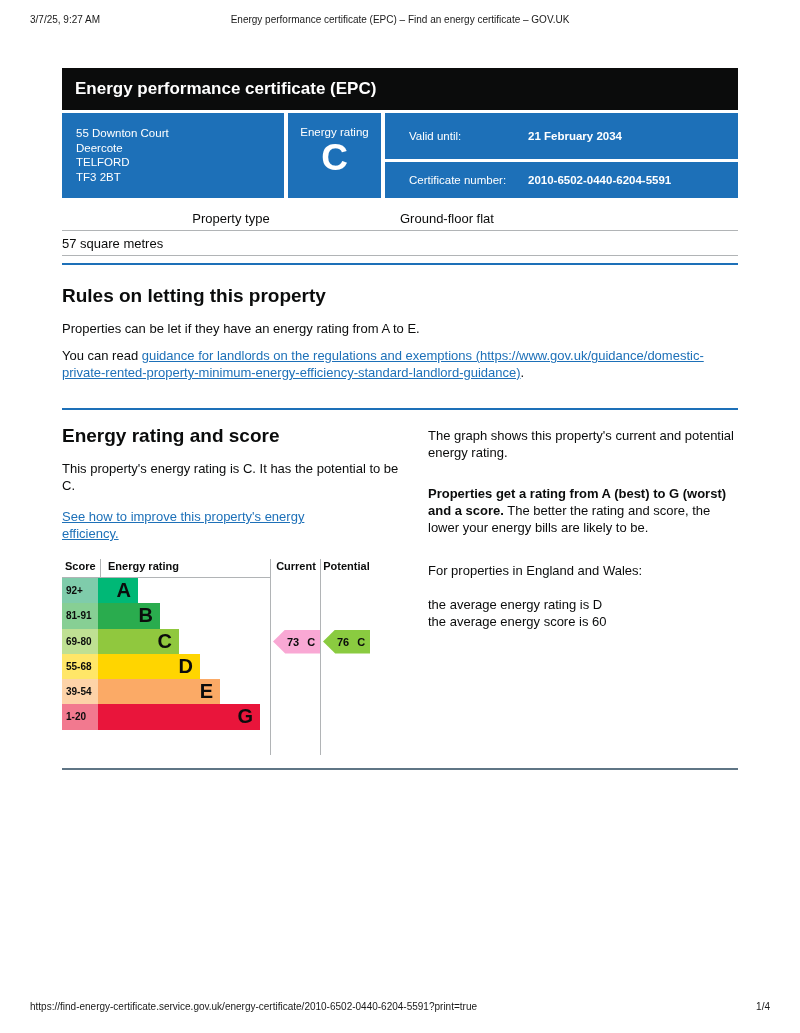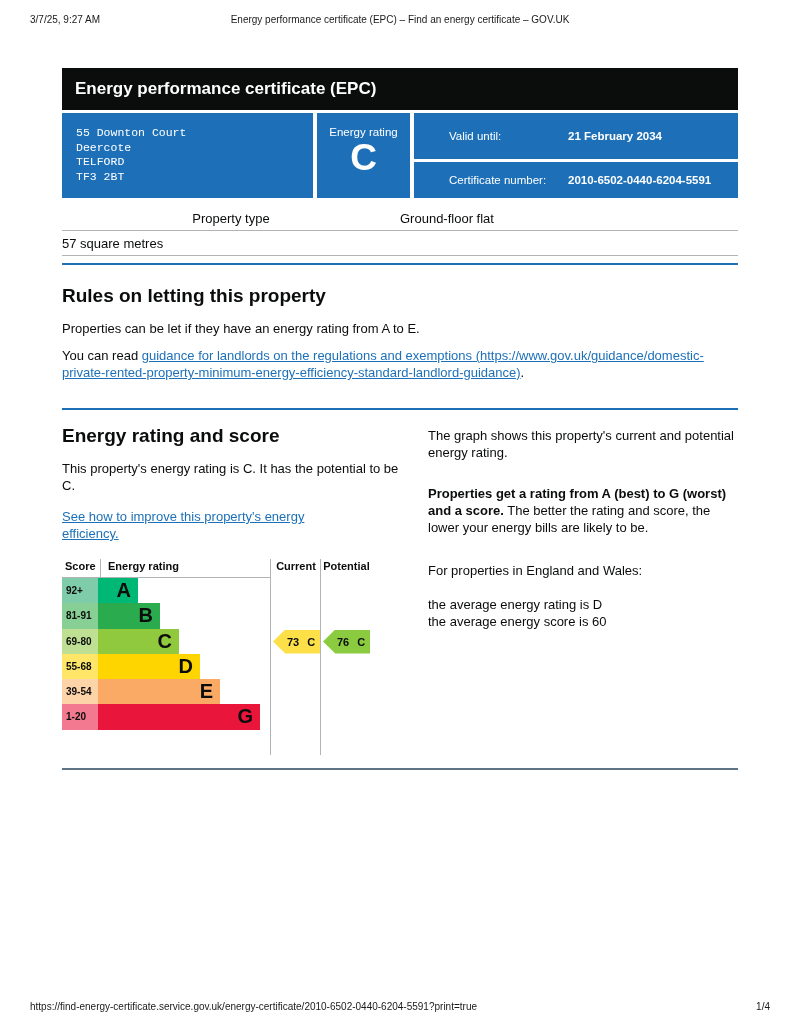--- a/index.html
+++ b/index.html
@@ -25,7 +25,7 @@
   
   .summary-band { margin-top: 3px; height: 85px; display: flex; }
   .box-blue { background: #1d70b8; color: #ffffff; }
-  .address-box { width: 251px; padding: 13px 0 8px 14px; font-size: 11.5px; line-height: 14.5px; font-family: Liberation Mono, monospace; }
+  .address-box { width: 222px; padding: 13px 0 8px 14px; font-size: 11.5px; line-height: 14.5px; }
   .rating-box { width: 93px; margin-left: 4px; text-align: center; padding-top: 13px; }
   .rating-box .rb-label { font-size: 11.5px; display: block; }
   .rating-box .rb-letter { font-size: 37px; font-weight: bold; line-height: 40px; display: block; }

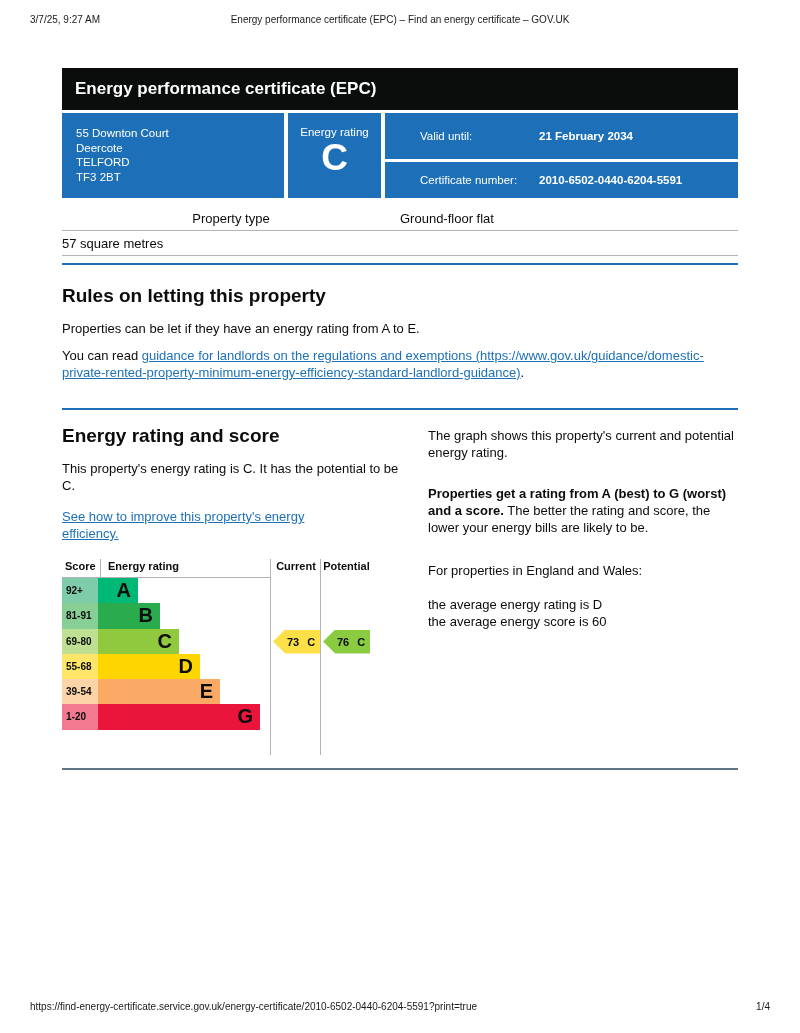--- a/index.html
+++ b/index.html
@@ -30,7 +30,7 @@
   .rating-box .rb-label { font-size: 11.5px; display: block; }
   .rating-box .rb-letter { font-size: 37px; font-weight: bold; line-height: 40px; display: block; }
   .validity-box { flex: 1; margin-left: 4px; display: flex; flex-direction: column; background: #ffffff; }
-  .validity-cell { background: #1d70b8; color: #ffffff; display: flex; align-items: center; padding-left: 35px; }
+  .validity-cell { background: #1d70b8; color: #ffffff; display: flex; align-items: center; padding-left: 24px; }
   .validity-cell.top { height: 46px; margin-bottom: 3px; }
   .validity-cell.bottom { flex: 1; }
   .validity-cell .v-label { font-size: 11.5px; width: 119px; }

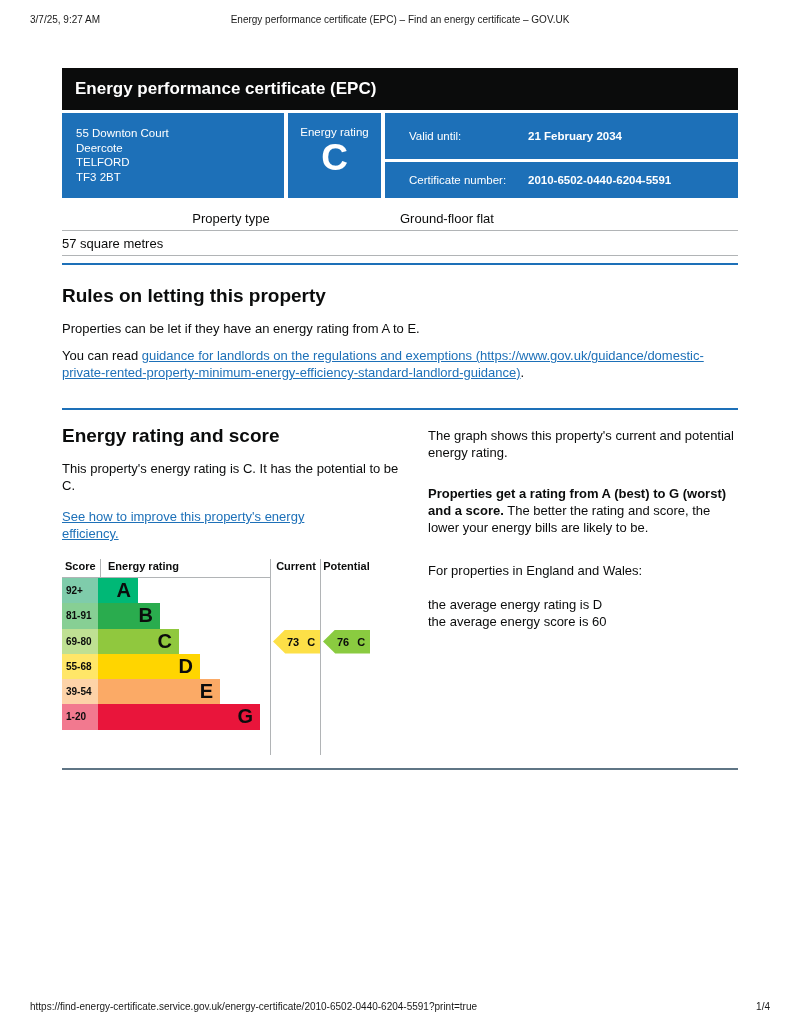--- a/index.html
+++ b/index.html
@@ -178,7 +178,7 @@
               <div class="epc-bar" style="background: rgb(233, 21, 59); width: 162px;">G</div>
             </div>
           </div>
-        <div class="epc-arrow" id="current-arrow" style="background: #fde047; left: 211px; top: 70.6px;">
+        <div class="epc-arrow" id="current-arrow" style="background: #f9a8d4; left: 211px; top: 70.6px;">
           <span class="a-score">73</span>
           <span class="a-band">C</span>
         </div>

